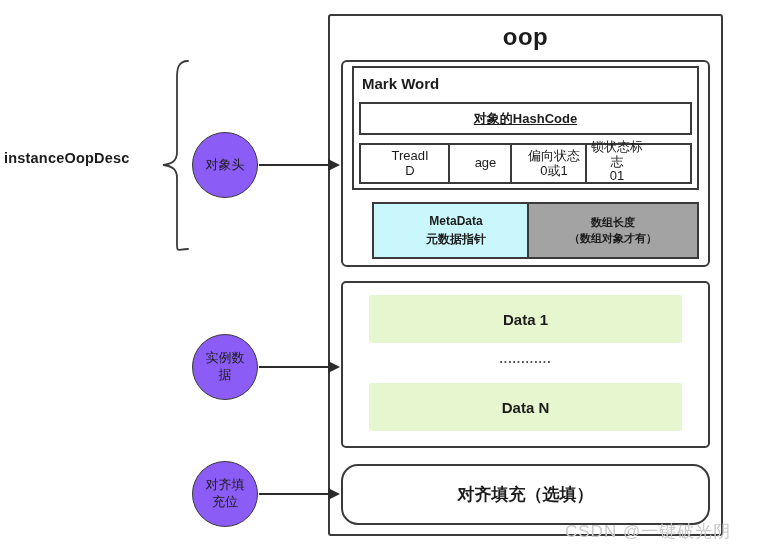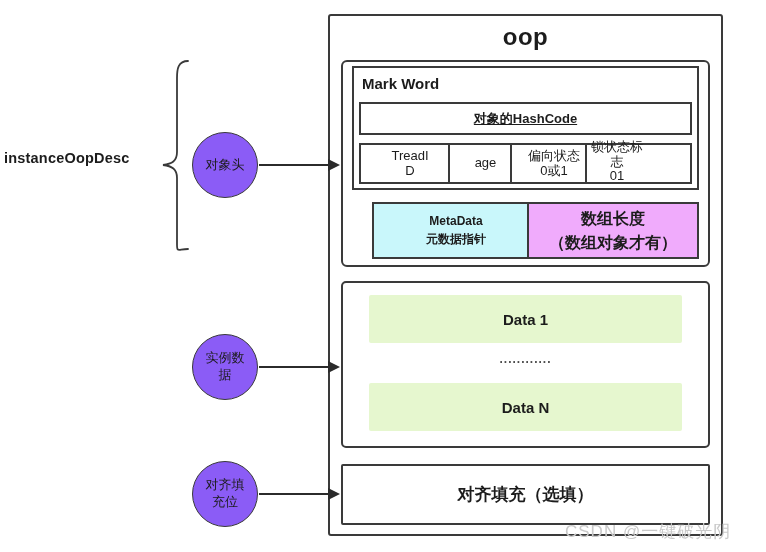--- a/index.html
+++ b/index.html
@@ -79,9 +79,9 @@
   }
   #arraylen-box{
     left:527px;top:202px;width:172px;height:57px;
-    border:2px solid #3a3a3a;background:#f0abfc;
+    border:2px solid #3a3a3a;background:#a3a3a3;
     display:flex;flex-direction:column;align-items:center;justify-content:center;
-    font-size:16px;font-weight:bold;line-height:1.45;color:#1c1c1c;
+    font-size:11px;font-weight:bold;line-height:1.45;color:#1c1c1c;
   }
 
   

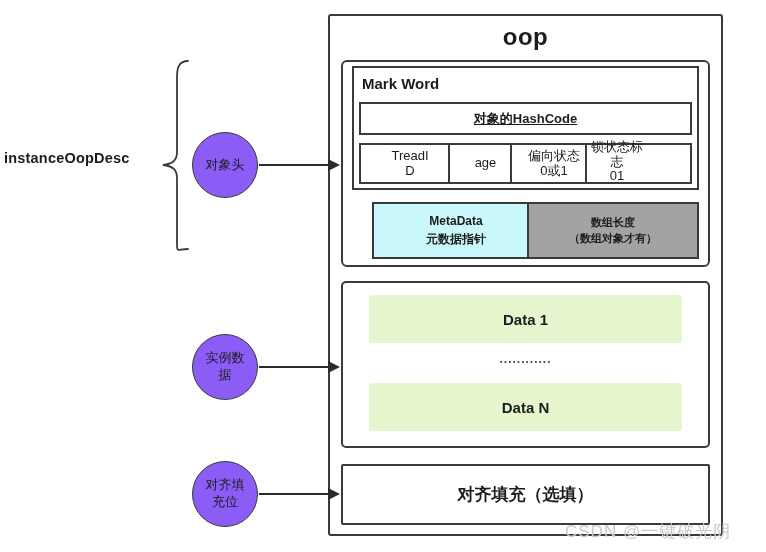--- a/index.html
+++ b/index.html
@@ -106,7 +106,7 @@
   
   #padding-section{
     left:341px;top:464px;width:369px;height:61px;
-    border:2px solid #3a3a3a;border-radius:2px;background:#fff;
+    border:2px solid #3a3a3a;border-radius:17px;background:#fff;
     display:flex;align-items:center;justify-content:center;
     font-size:17px;font-weight:bold;color:#1c1c1c;
   }

